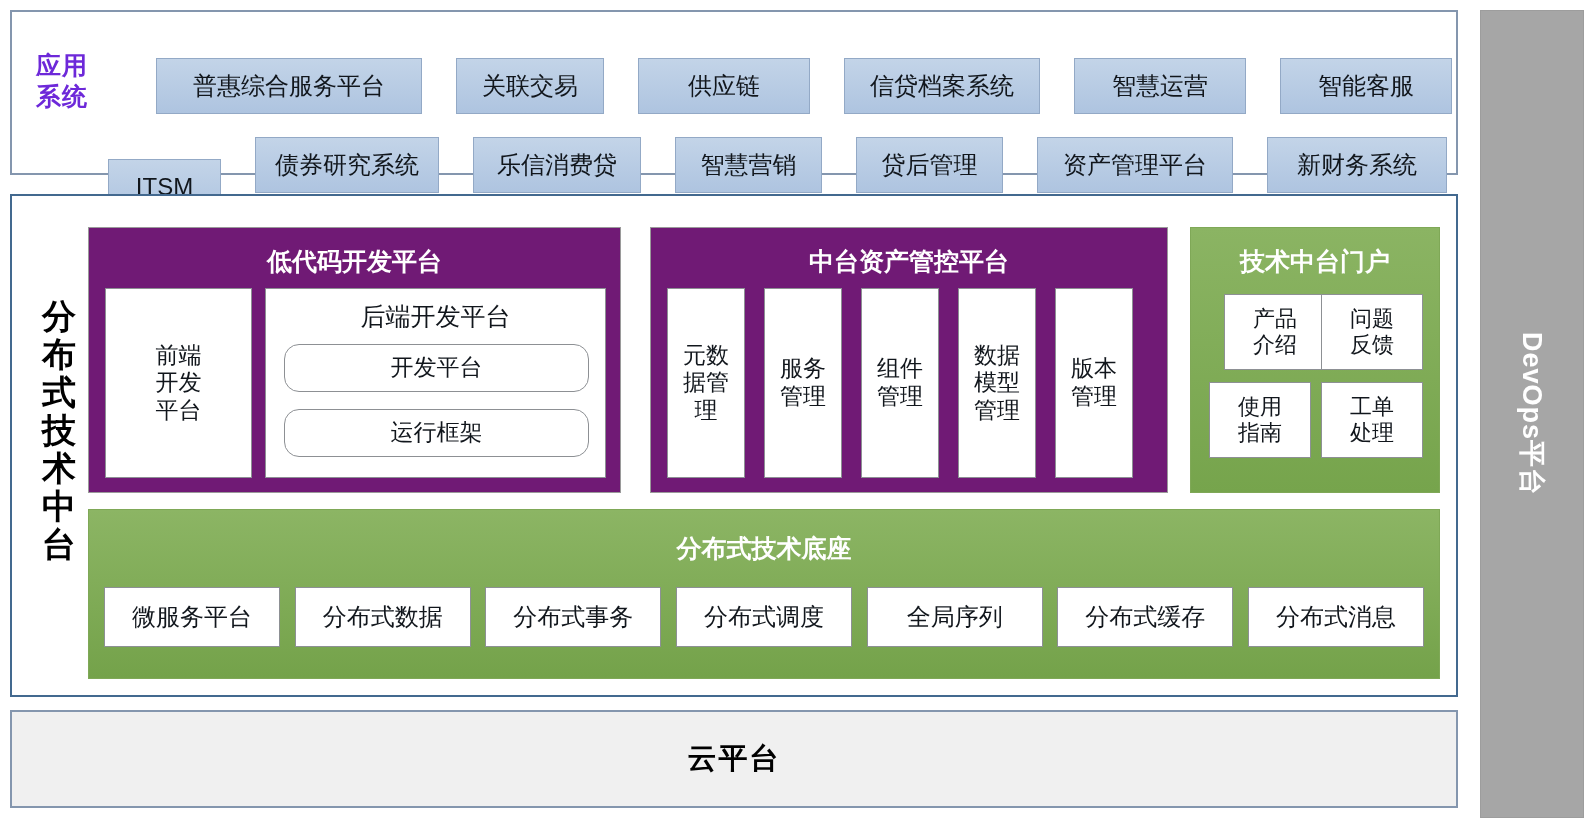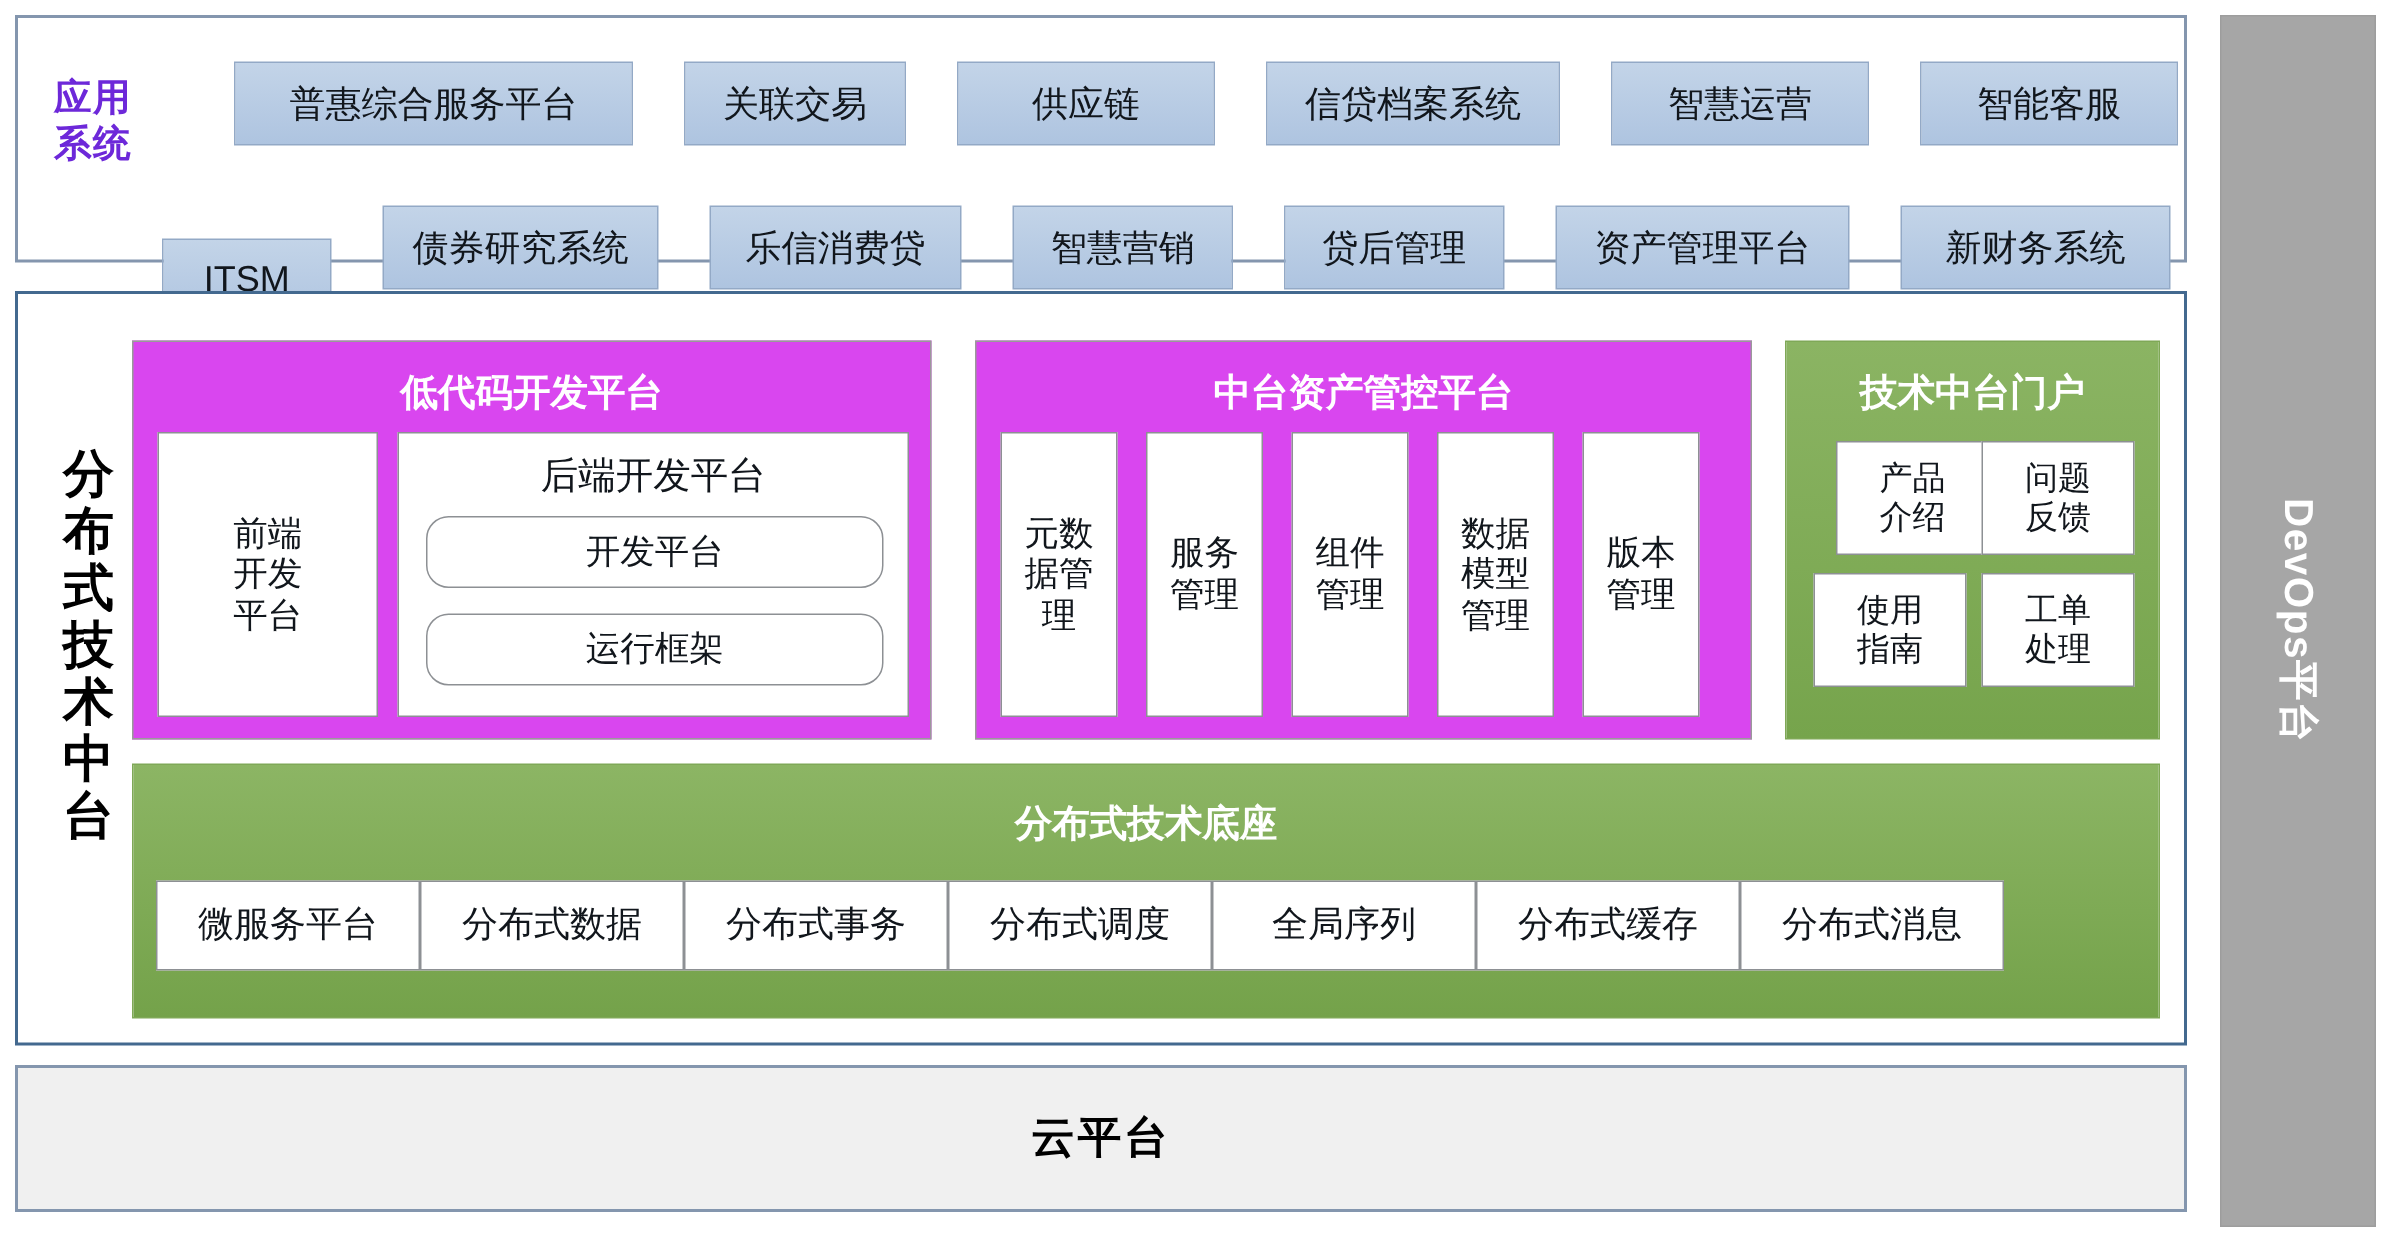--- a/index.html
+++ b/index.html
@@ -43,7 +43,7 @@
     display: flex;
     align-items: center;
   }
-  #app-row-1 { top: 29px; padding-left: 48px; }
+  #app-row-1 { top: 46px; padding-left: 48px; }
   #app-row-2 { top: 102px; }
 
   .app-box {

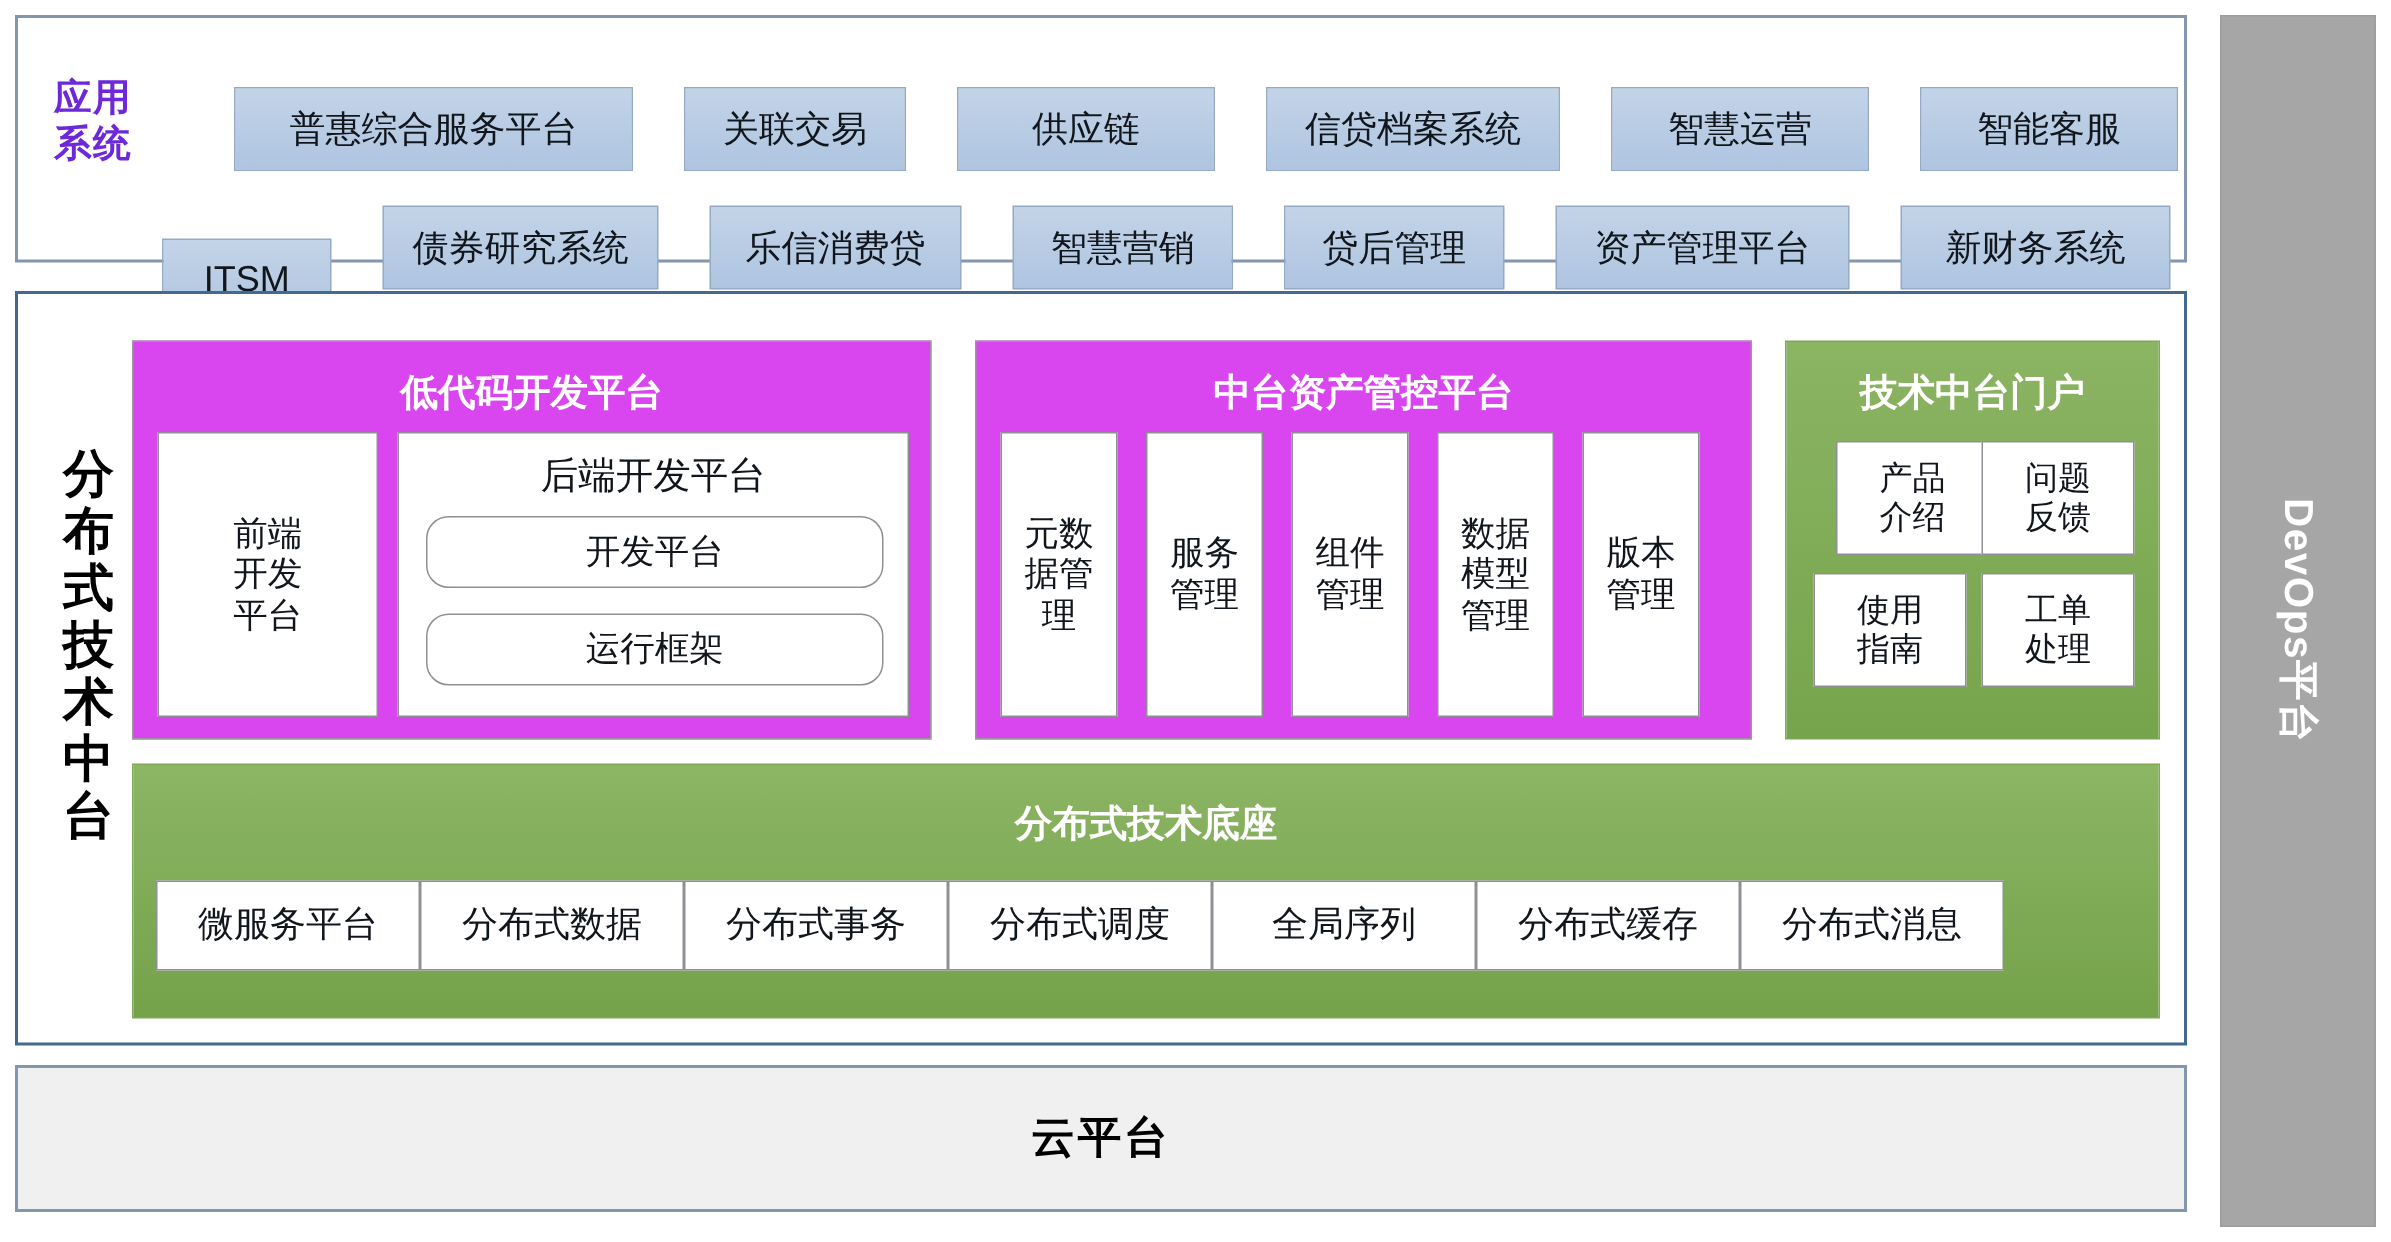--- a/index.html
+++ b/index.html
@@ -86,7 +86,7 @@
   
   .gray-panel {
     position: absolute;
-    background: #d946ef;
+    background: #701a75;
     border: 1px solid #9a9a9a;
   }
   .panel-title {

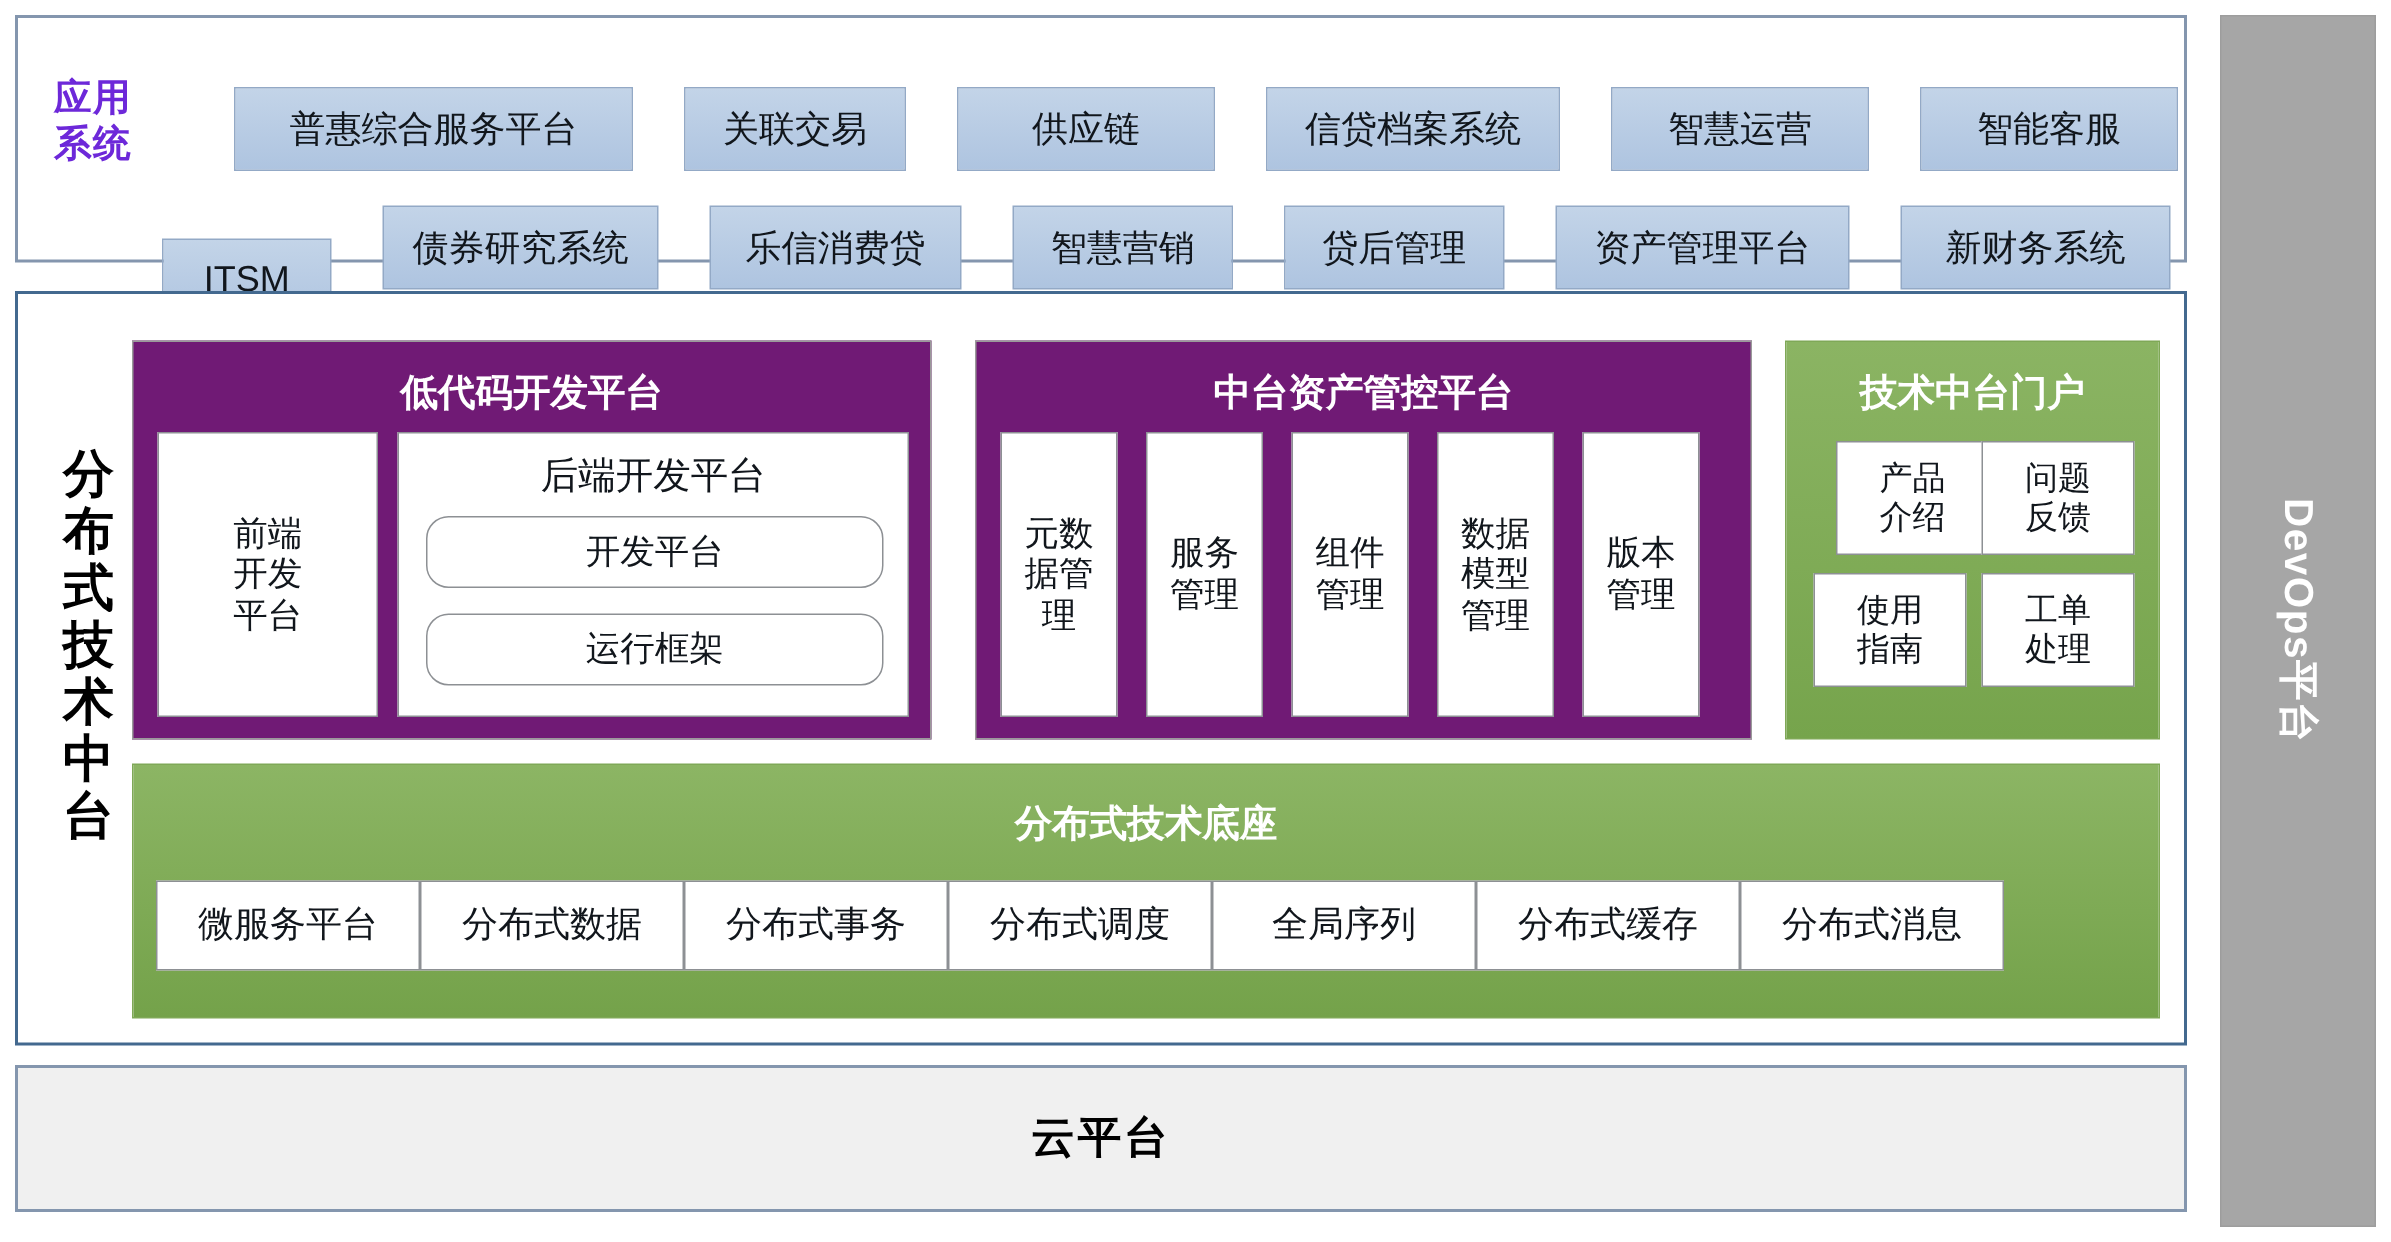--- a/index.html
+++ b/index.html
@@ -195,6 +195,7 @@
     left: 15px; top: 77px;
     width: 1320px;
     display: flex;
+    justify-content: space-between;
   }
   .base-box {
     width: 176px; height: 60px;

